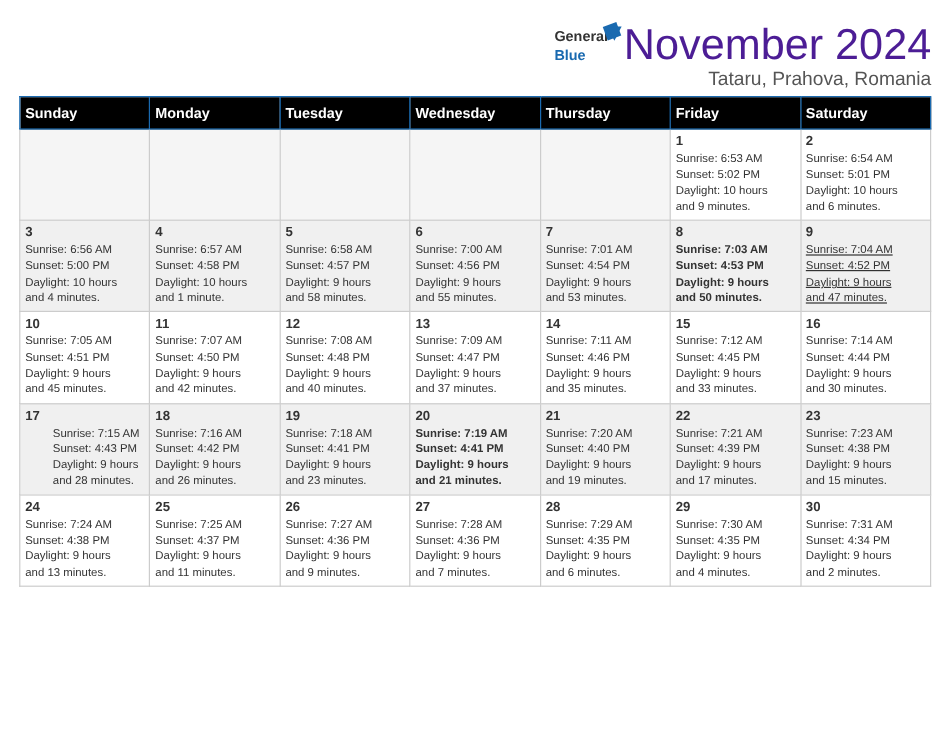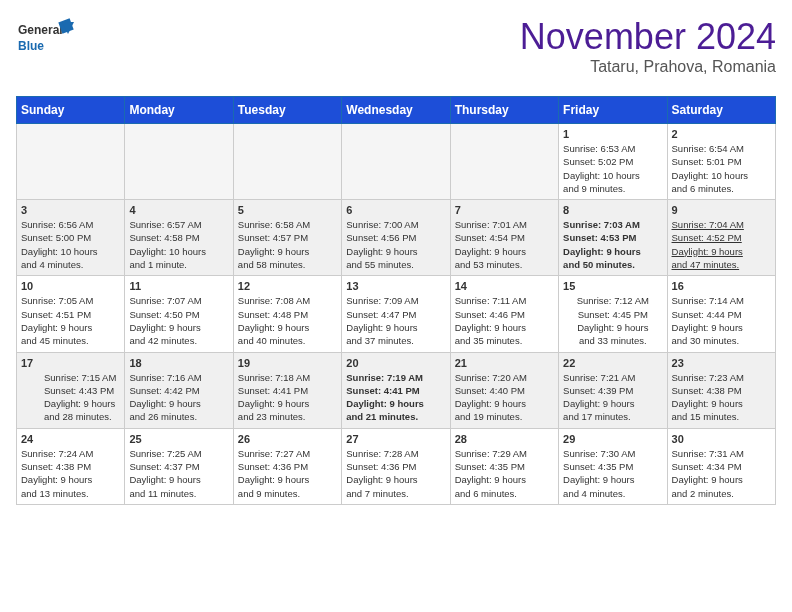--- a/index.html
+++ b/index.html
@@ -12,9 +12,9 @@
     }
     .header {
       display: flex;
-      justify-content: space-between;
+      justify-content: flex-end;
       align-items: flex-start;
-      margin-bottom: 20px;
+      margin-bottom: 4px;
     }
     .logo {
       display: flex;

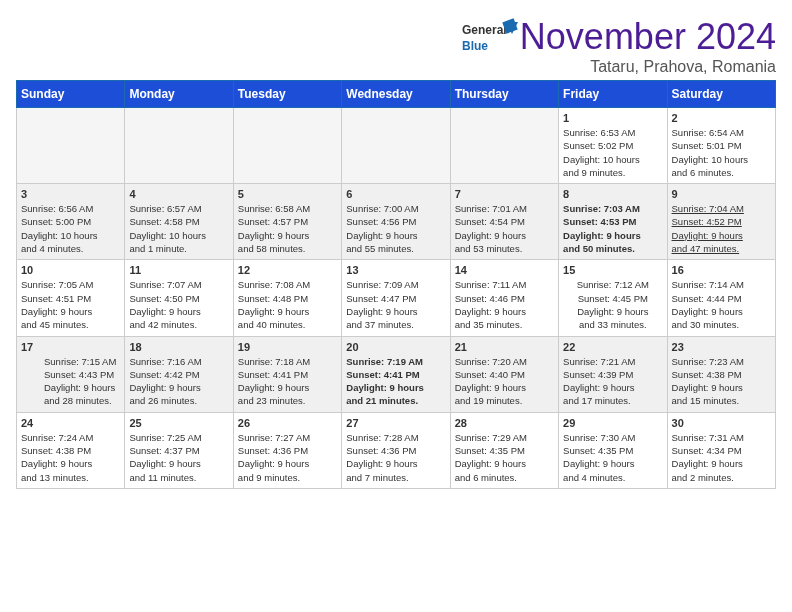--- a/index.html
+++ b/index.html
@@ -38,7 +38,7 @@
       border-collapse: collapse;
     }
     .calendar th {
-      background: #1d4ed8;
+      background: #000000;
       color: #fff;
       font-size: 12px;
       font-weight: bold;

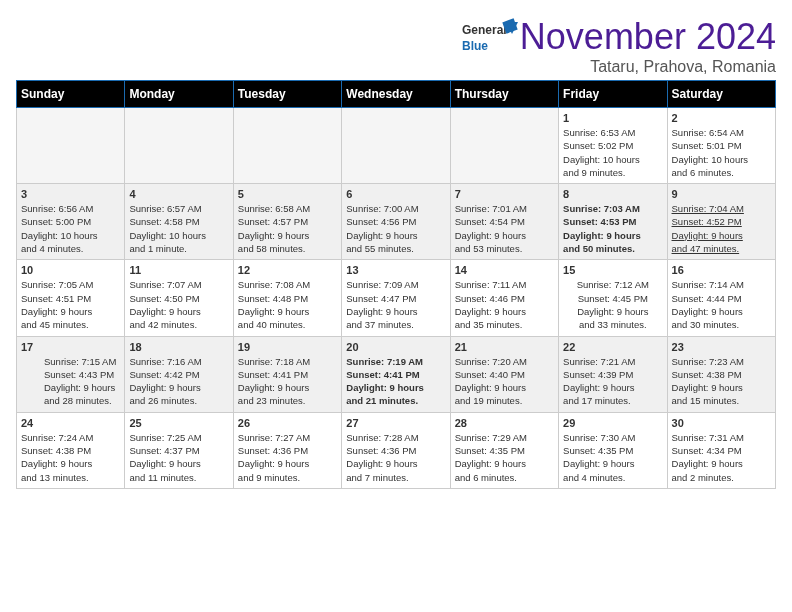--- a/index.html
+++ b/index.html
@@ -215,7 +215,7 @@
         </td>
         <td>
           <span class="day-number">15</span>
-          <div class="day-info" style="white-space: pre-line; text-align: center;">Sunrise: 7:12 AM
+          <div class="day-info" style="white-space: pre-line;">Sunrise: 7:12 AM
 Sunset: 4:45 PM
 Daylight: 9 hours
 and 33 minutes.</div>

